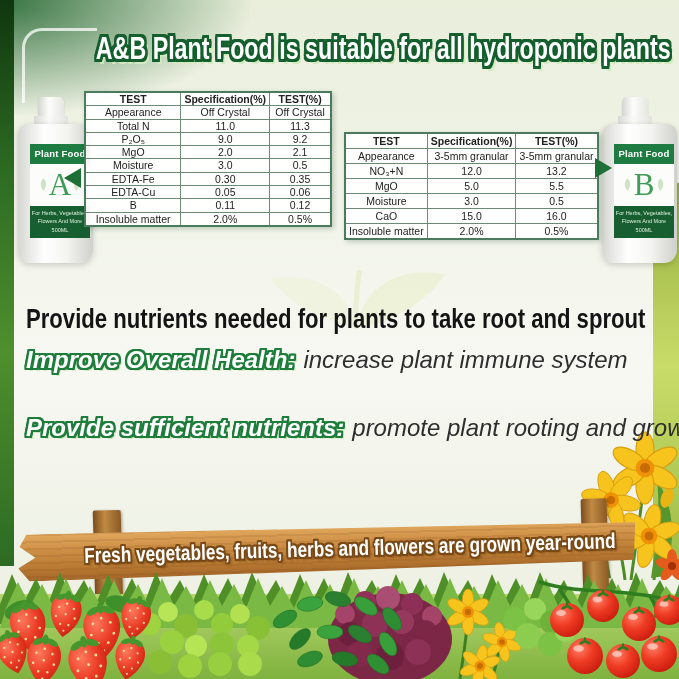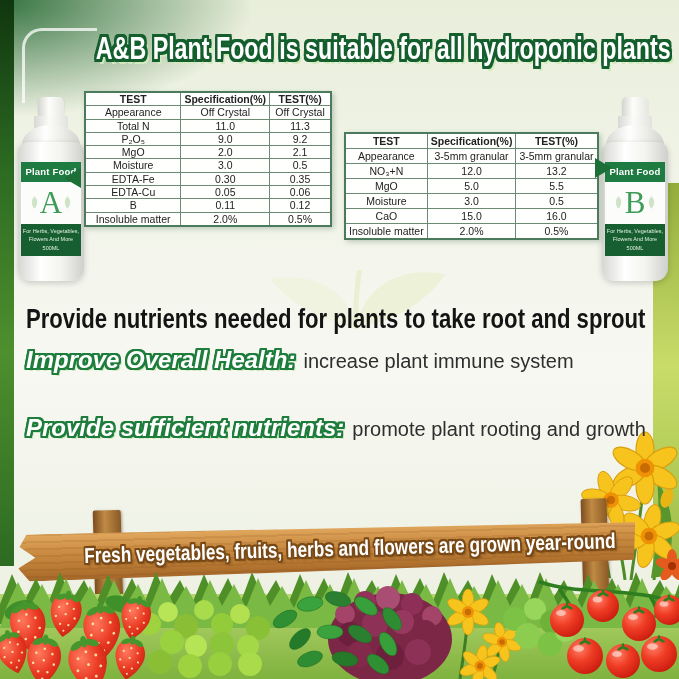--- a/index.html
+++ b/index.html
@@ -51,9 +51,9 @@
   .b-shoulder{position:absolute;top:28px;left:50%;margin-left:-29px;width:58px;height:20px;
     border-radius:50% 50% 0 0/100% 100% 0 0;
     background:linear-gradient(90deg,#d8d8d4,#ffffff 40%,#ececE8 70%,#d2d2ce);}
-  .b-body{position:absolute;top:45px;left:50%;margin-left:-33px;width:66px;height:139px;
+  .b-body{position:absolute;top:27px;left:50%;margin-left:-33px;width:66px;height:139px;
     border-radius:10px 10px 13px 13px;box-shadow:0 2px 6px rgba(0,0,0,.18);
-    background:linear-gradient(90deg,#d6d6d2,#ffffff 35%,#f4f4f0 65%,#cfcfcb);}
+    background:linear-gradient(90deg,#d6d6d2,#ffffff 35%,#f4f4f0 65%,#cfcfcb);padding-left:9px;}
   .b-band{margin:20px 3px 0 3px;height:20px;background:#1e7b41;color:#fff;font-size:9.5px;font-weight:bold;
     line-height:20px;text-align:center;letter-spacing:.2px;}
   .b-mid{position:relative;margin:0 3px;height:42px;background:#fcfdfa;text-align:center;}

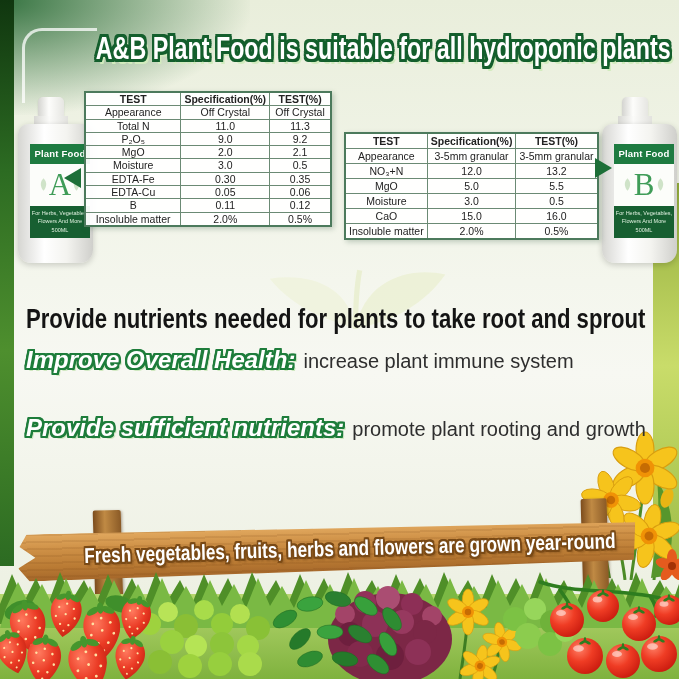--- a/index.html
+++ b/index.html
@@ -90,7 +90,7 @@
   .benefit{position:absolute;left:26px;white-space:nowrap;z-index:3;}
   #benefit-1{top:346px;} #benefit-2{top:414px;} #benefit-3{top:439px;}
   .b-label{font-style:italic;font-weight:bold;font-size:24px;}
-  .b-text{font-size:20px;color:#2e2e2e;margin-left:8px;}
+  .b-text{font-style:italic;font-size:24px;color:#2e2e2e;margin-left:8px;}
   .b-line2{display:block;margin-left:-2px;margin-top:7px;}
 
   

